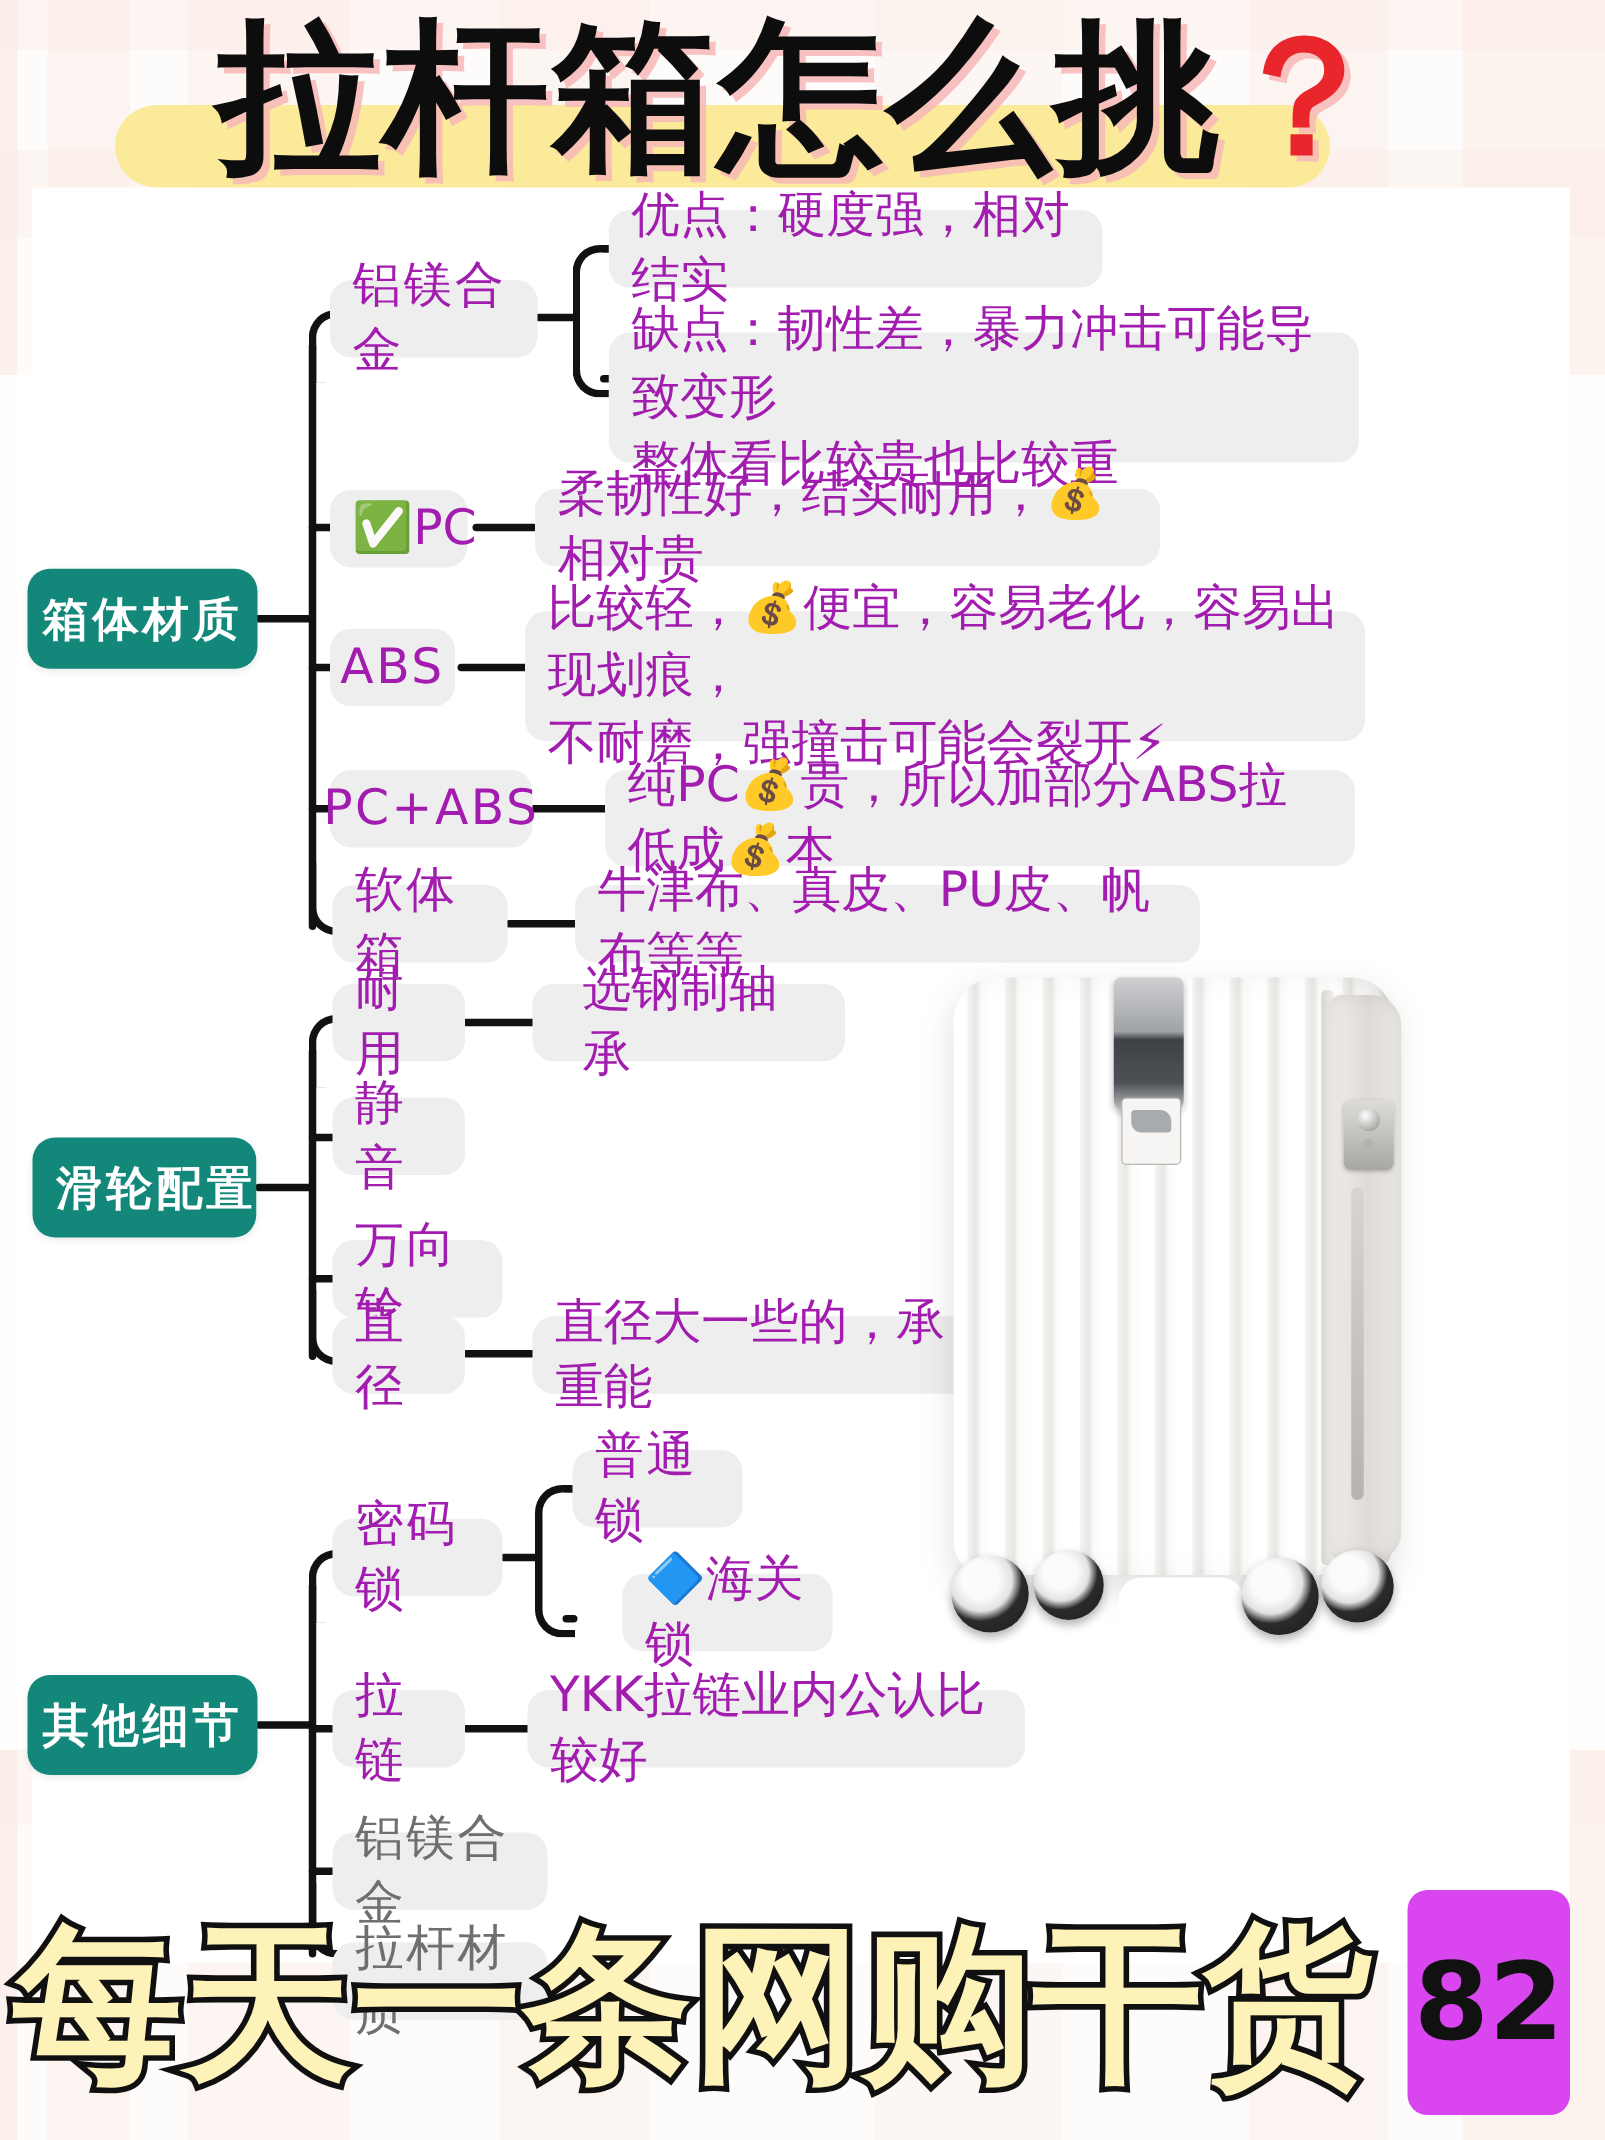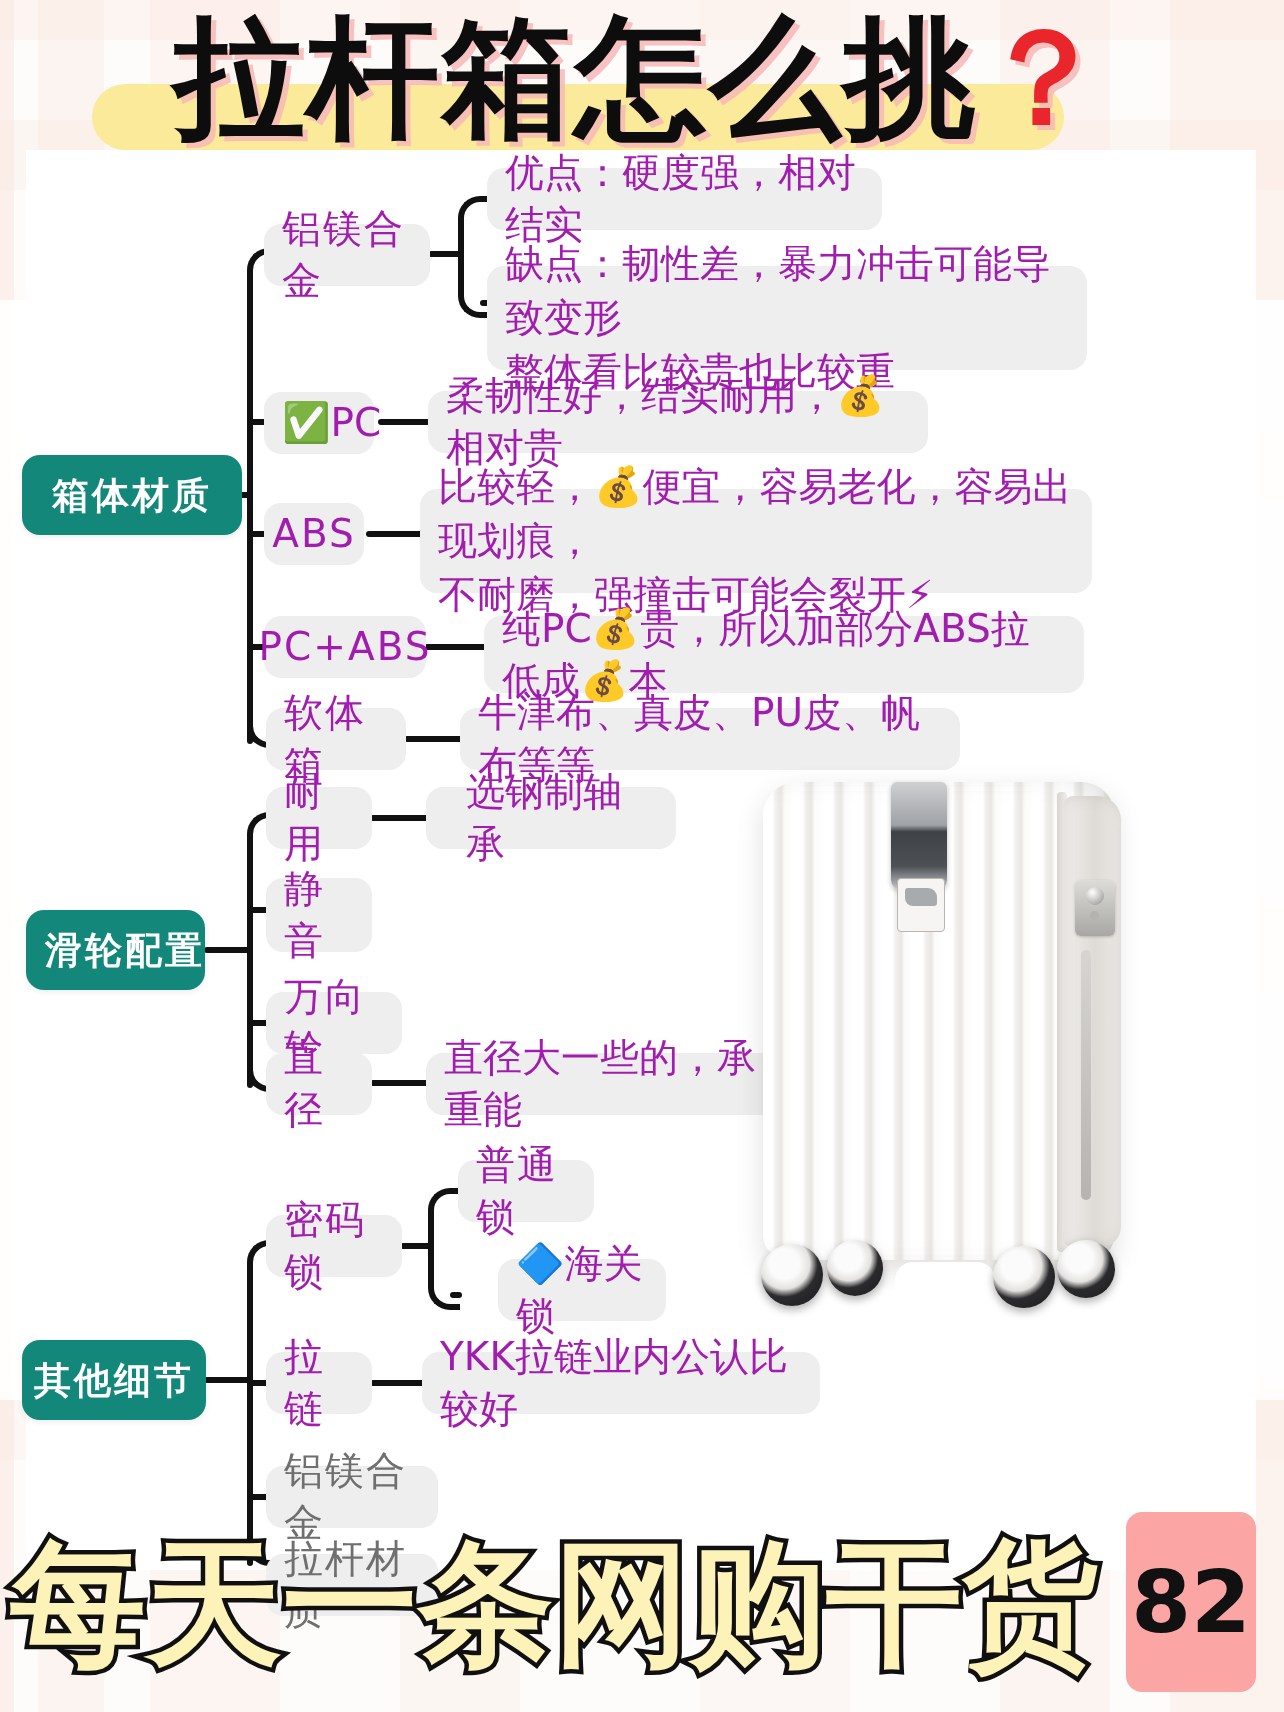--- a/index.html
+++ b/index.html
@@ -186,7 +186,7 @@
 
 <div id="canvas">
 
-  <div class="root" style="left:22px;top:455px;width:220px;height:80px;">箱体材质</div>
+  <div class="root" style="left:22px;top:455px;width:184px;height:80px;">箱体材质</div>
   <div class="ln h" style="left:204px;top:492px;width:46px;"></div>
   <div class="ln v" style="left:247px;top:274px;height:470px;"></div>
 

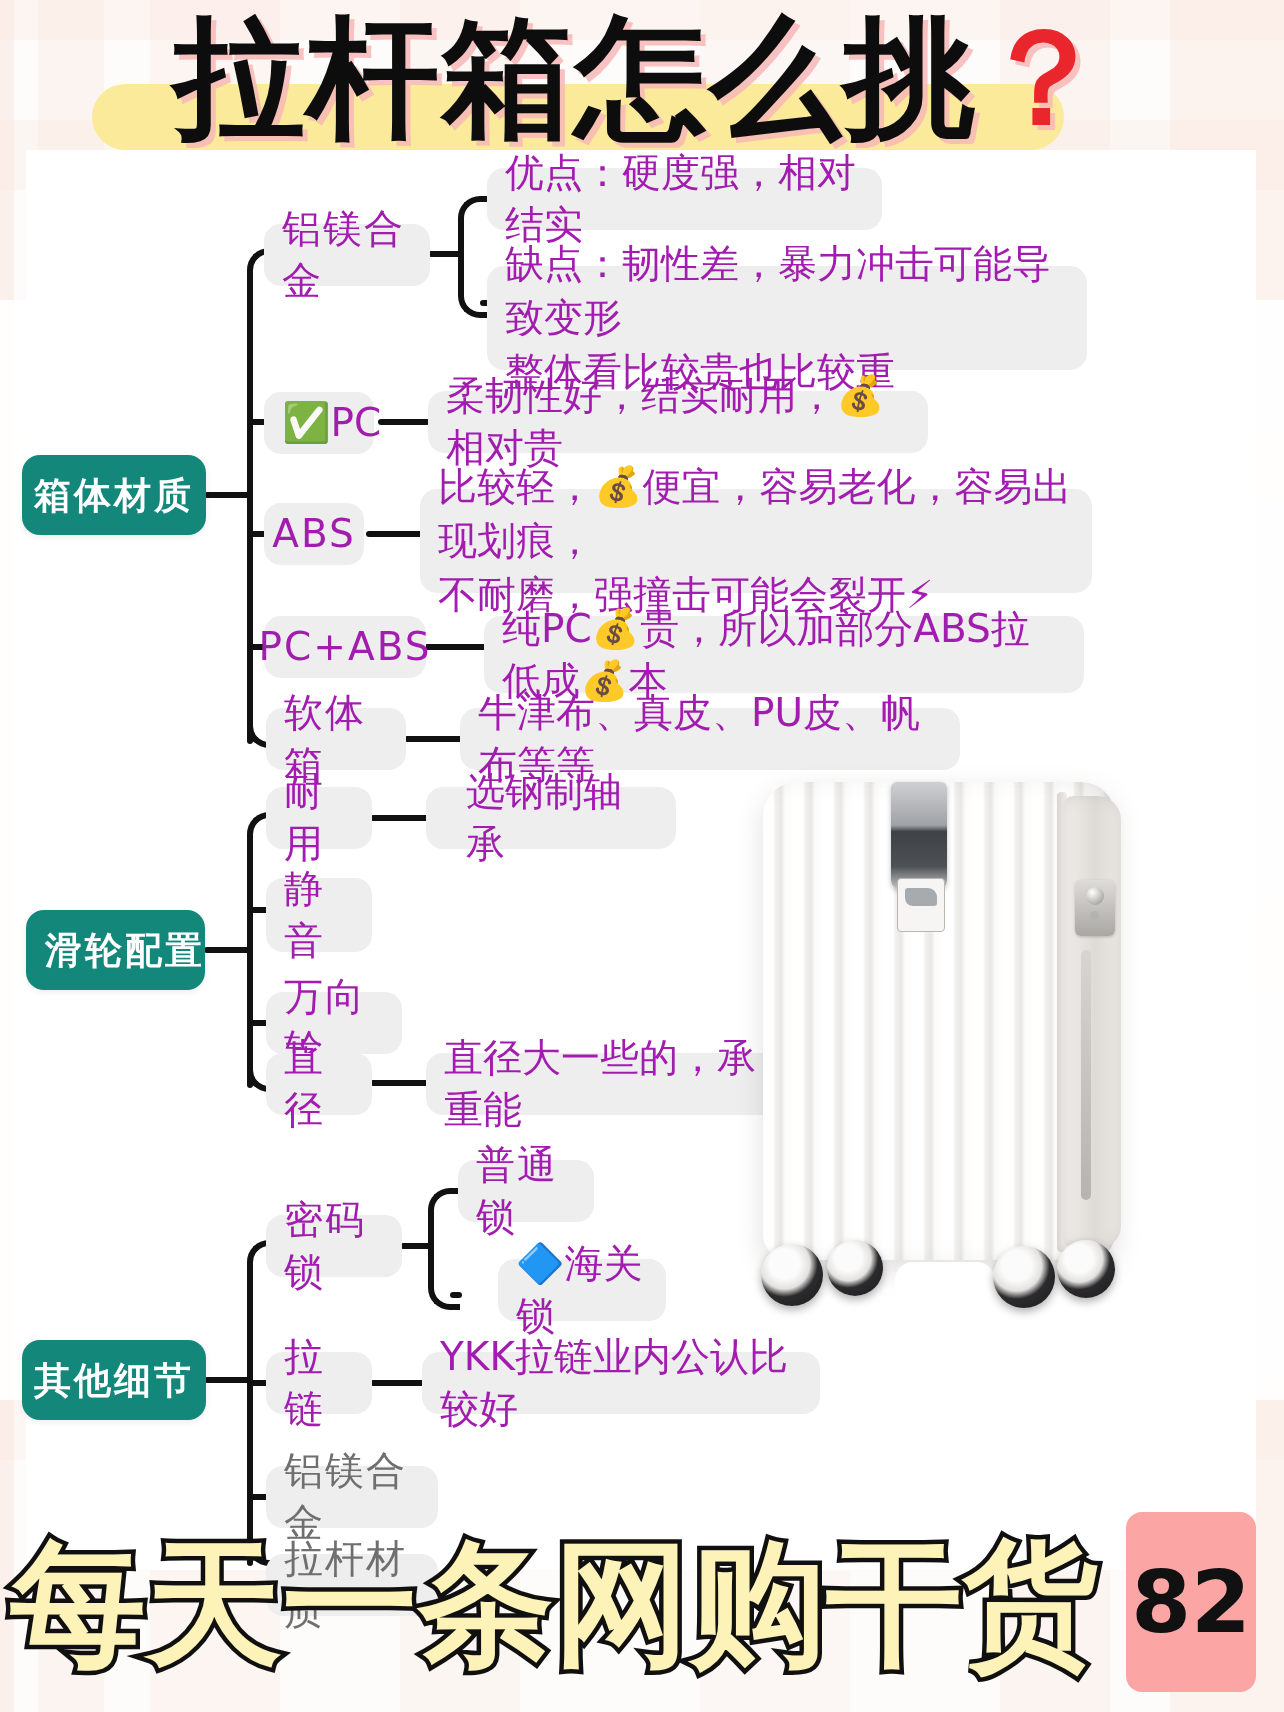--- a/index.html
+++ b/index.html
@@ -236,7 +236,7 @@
   <div class="node" style="left:426px;top:787px;width:250px;height:62px;padding-left:40px;">选钢制轴承</div>
 
   <div class="ln h" style="left:247px;top:907px;width:22px;"></div>
-  <div class="node lbl" style="left:266px;top:878px;width:106px;height:74px;">静音</div>
+  <div class="node lbl" style="left:266px;top:878px;width:106px;height:62px;">静音</div>
 
   <div class="ln h" style="left:247px;top:1020px;width:22px;"></div>
   <div class="node lbl" style="left:266px;top:992px;width:136px;height:62px;">万向轮</div>

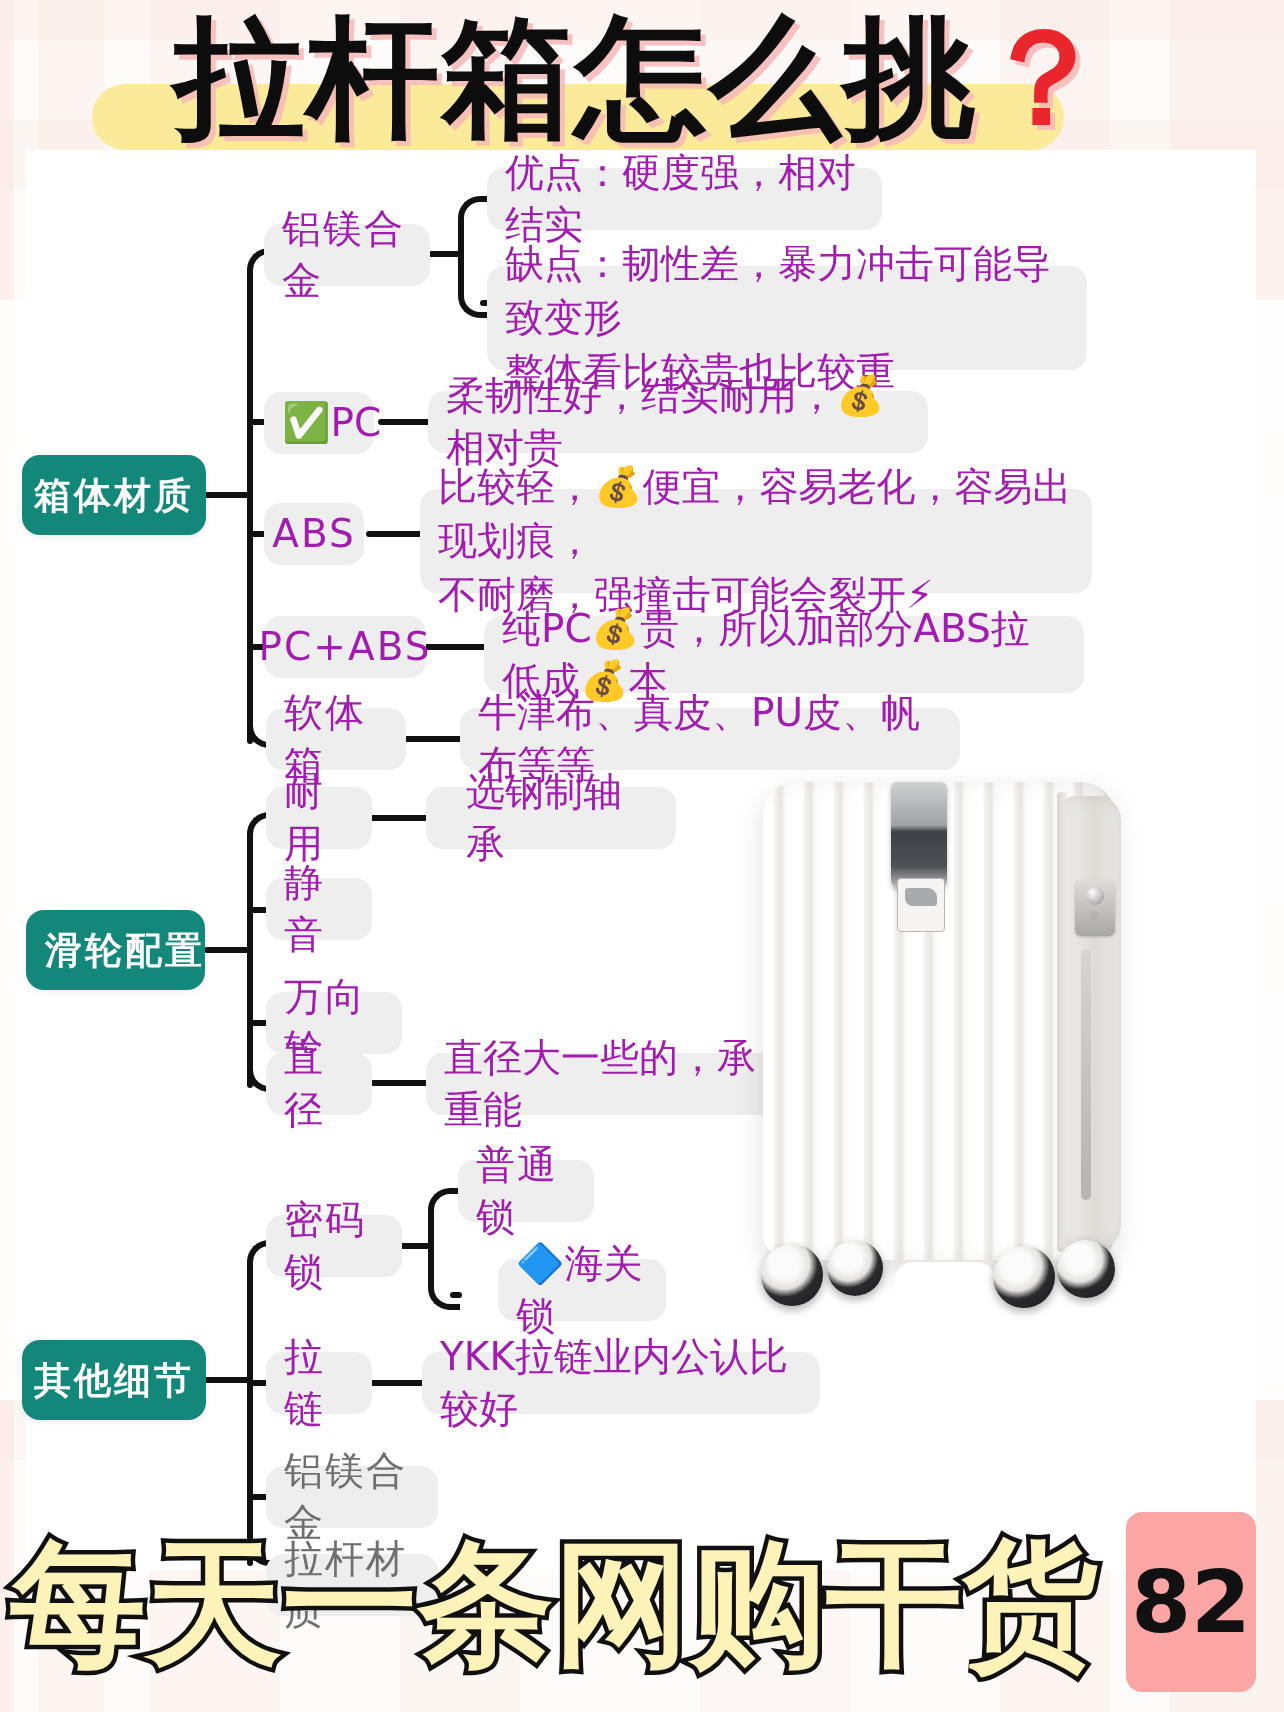--- a/index.html
+++ b/index.html
@@ -131,7 +131,7 @@
   }
   #footer .badge{
     position:absolute;right:28px;top:30px;width:130px;height:180px;
-    background:#fca5a5;border-radius:16px;
+    background:#d946ef;border-radius:16px;
   }
   #footer .badge span{
     position:absolute;inset:0;display:flex;align-items:center;justify-content:center;

